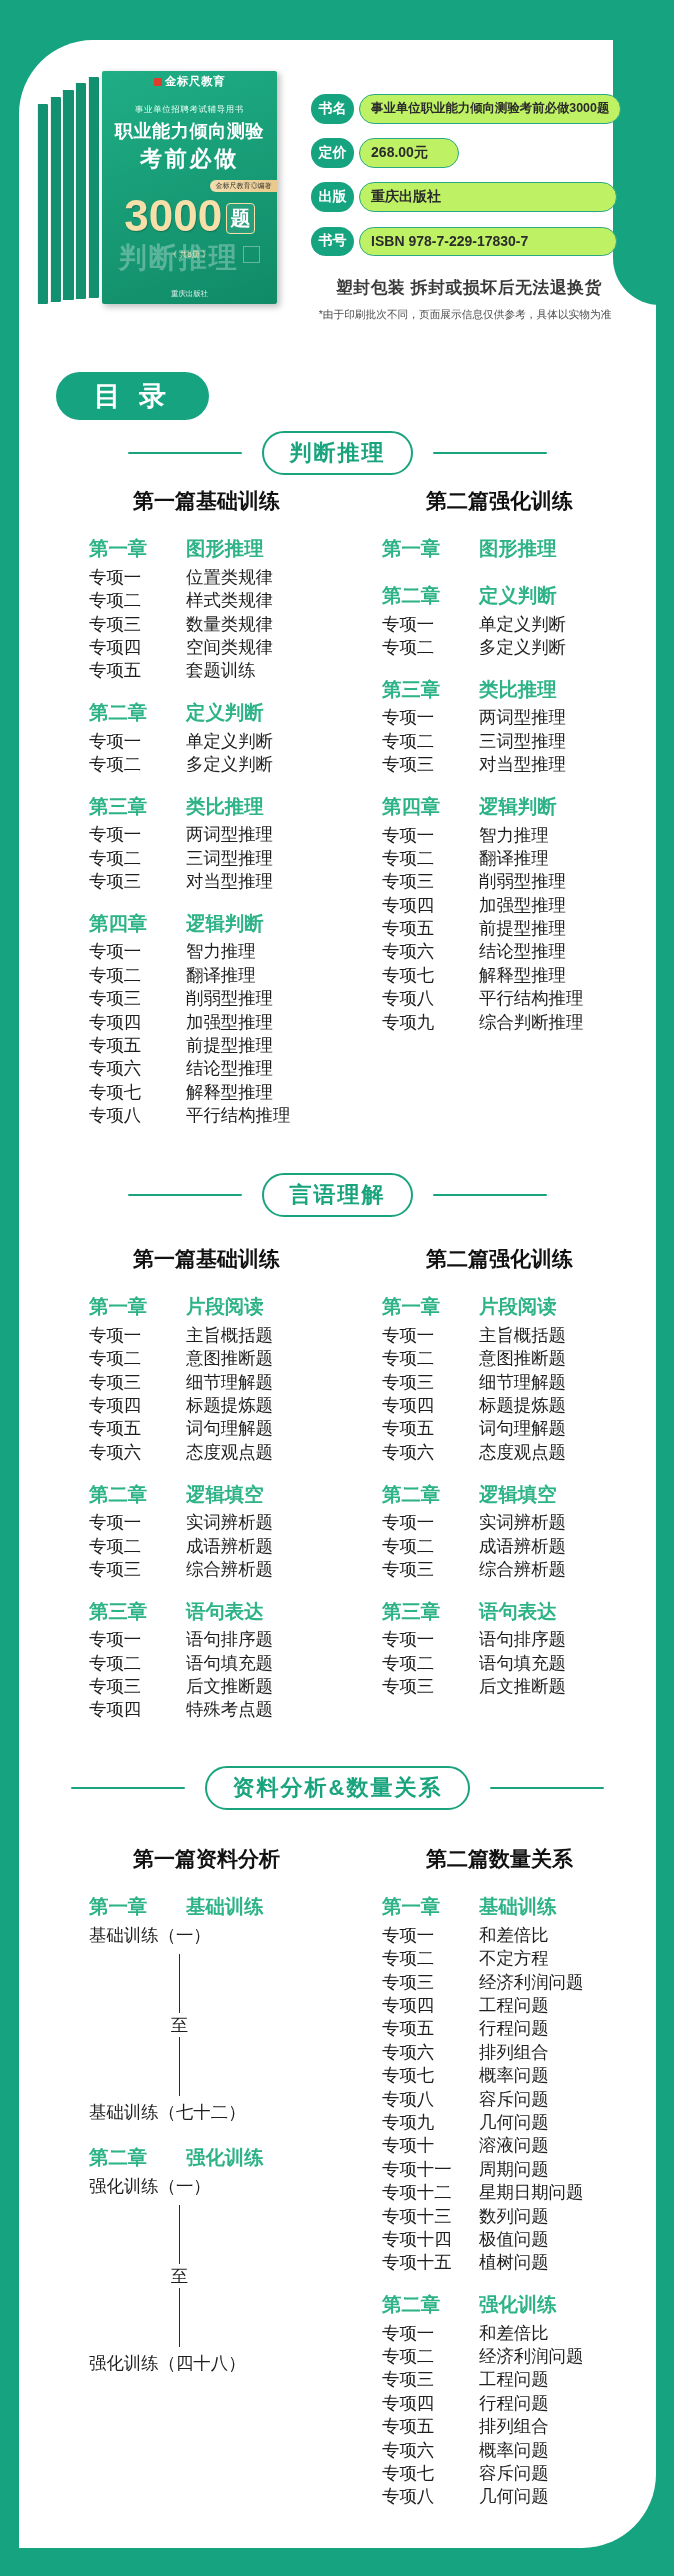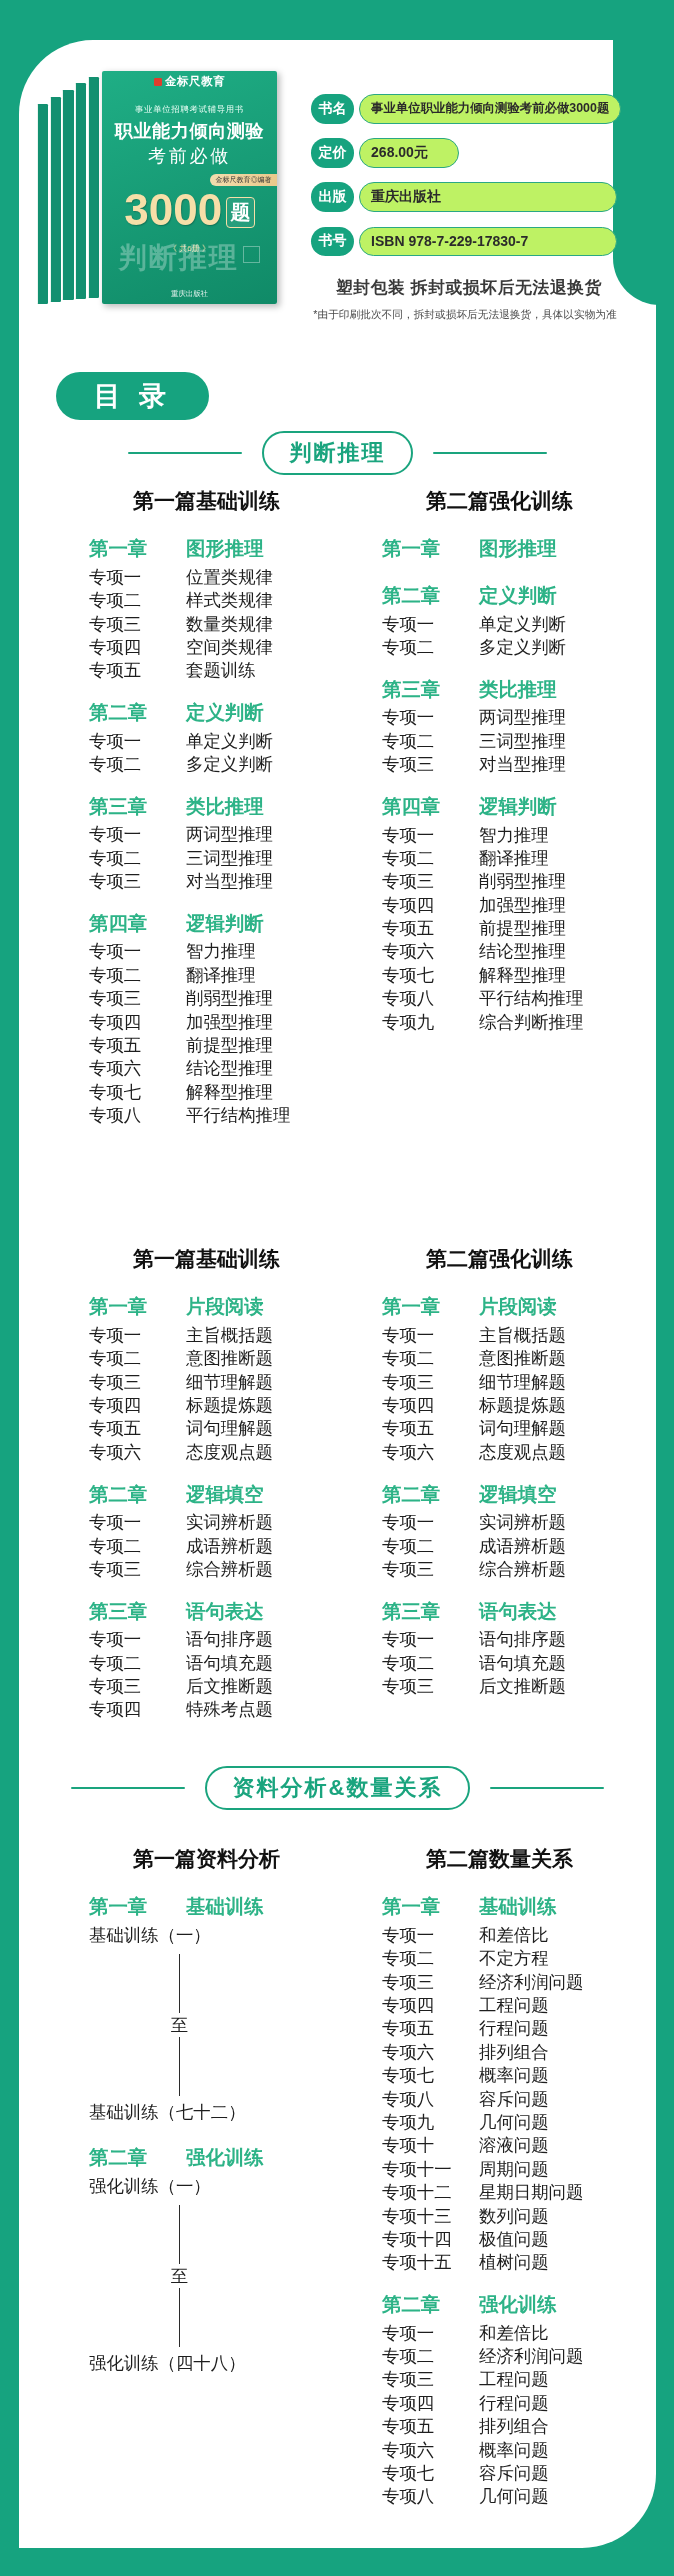--- a/index.html
+++ b/index.html
@@ -26,7 +26,7 @@
   .brand-name{color:#fff;font-weight:bold;font-size:11.4px;letter-spacing:0.7px;}
   .series{color:#eafff6;font-size:8.4px;margin-top:14.7px;letter-spacing:0.7px;}
   .cover-title1{color:#fff;font-weight:bold;font-size:18px;margin-top:4px;letter-spacing:0.7px;}
-  .cover-title2{color:#fff;font-weight:normal;font-size:18px;margin-top:1.3px;letter-spacing:2.7px;}
+  .cover-title2{color:#fff;font-weight:bold;font-size:22px;margin-top:1.3px;letter-spacing:2.7px;}
   .author-chip{align-self:flex-end;background:linear-gradient(90deg,#f3ddae,#e9c98b);color:#333;font-size:7px;
          padding:1.3px 5.4px;border-radius:6px 0 0 6px;margin:5.4px -8px 0 0;}
   .num-row{display:flex;align-items:flex-end;margin-top:1.3px;}

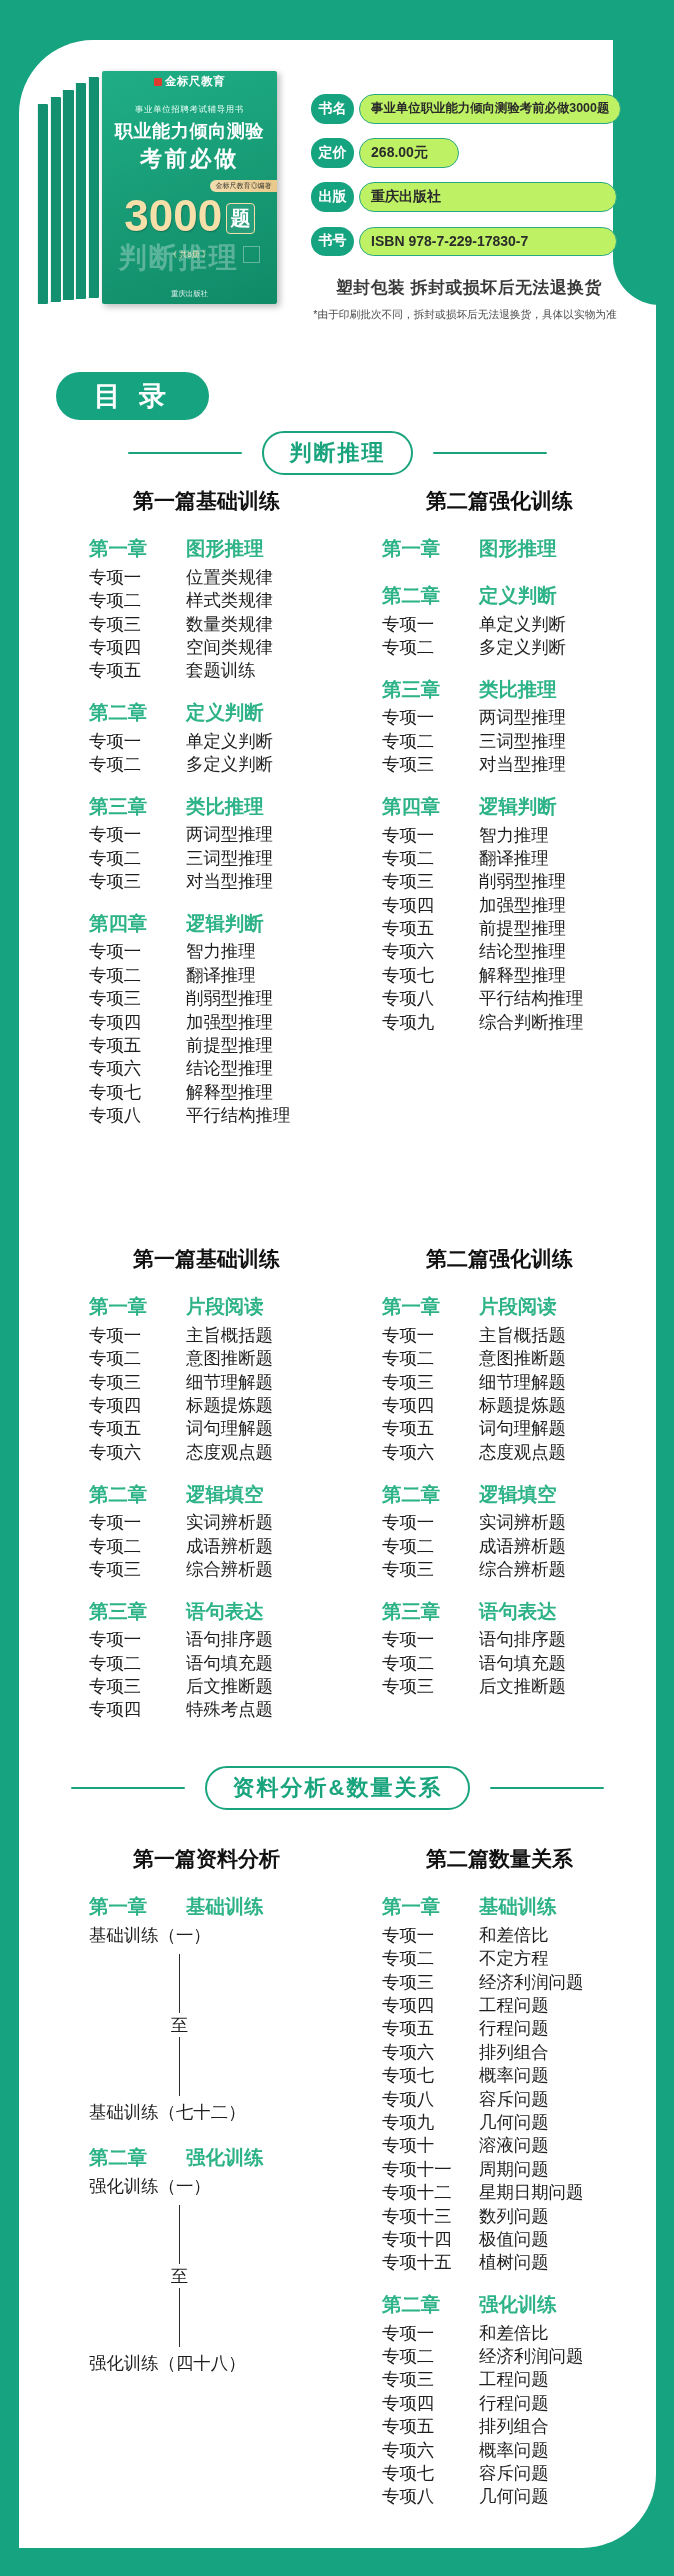--- a/index.html
+++ b/index.html
@@ -131,7 +131,7 @@
     </div>
 
   <div class="packaging">塑封包装 拆封或损坏后无法退换货</div>
-  <div class="disclaimer">*由于印刷批次不同，拆封或损坏后无法退换货，具体以实物为准</div>
+  <div class="disclaimer">*由于印刷批次不同，页面展示信息仅供参考，具体以实物为准</div>
 
   <div class="toc-badge">目 录</div>
 

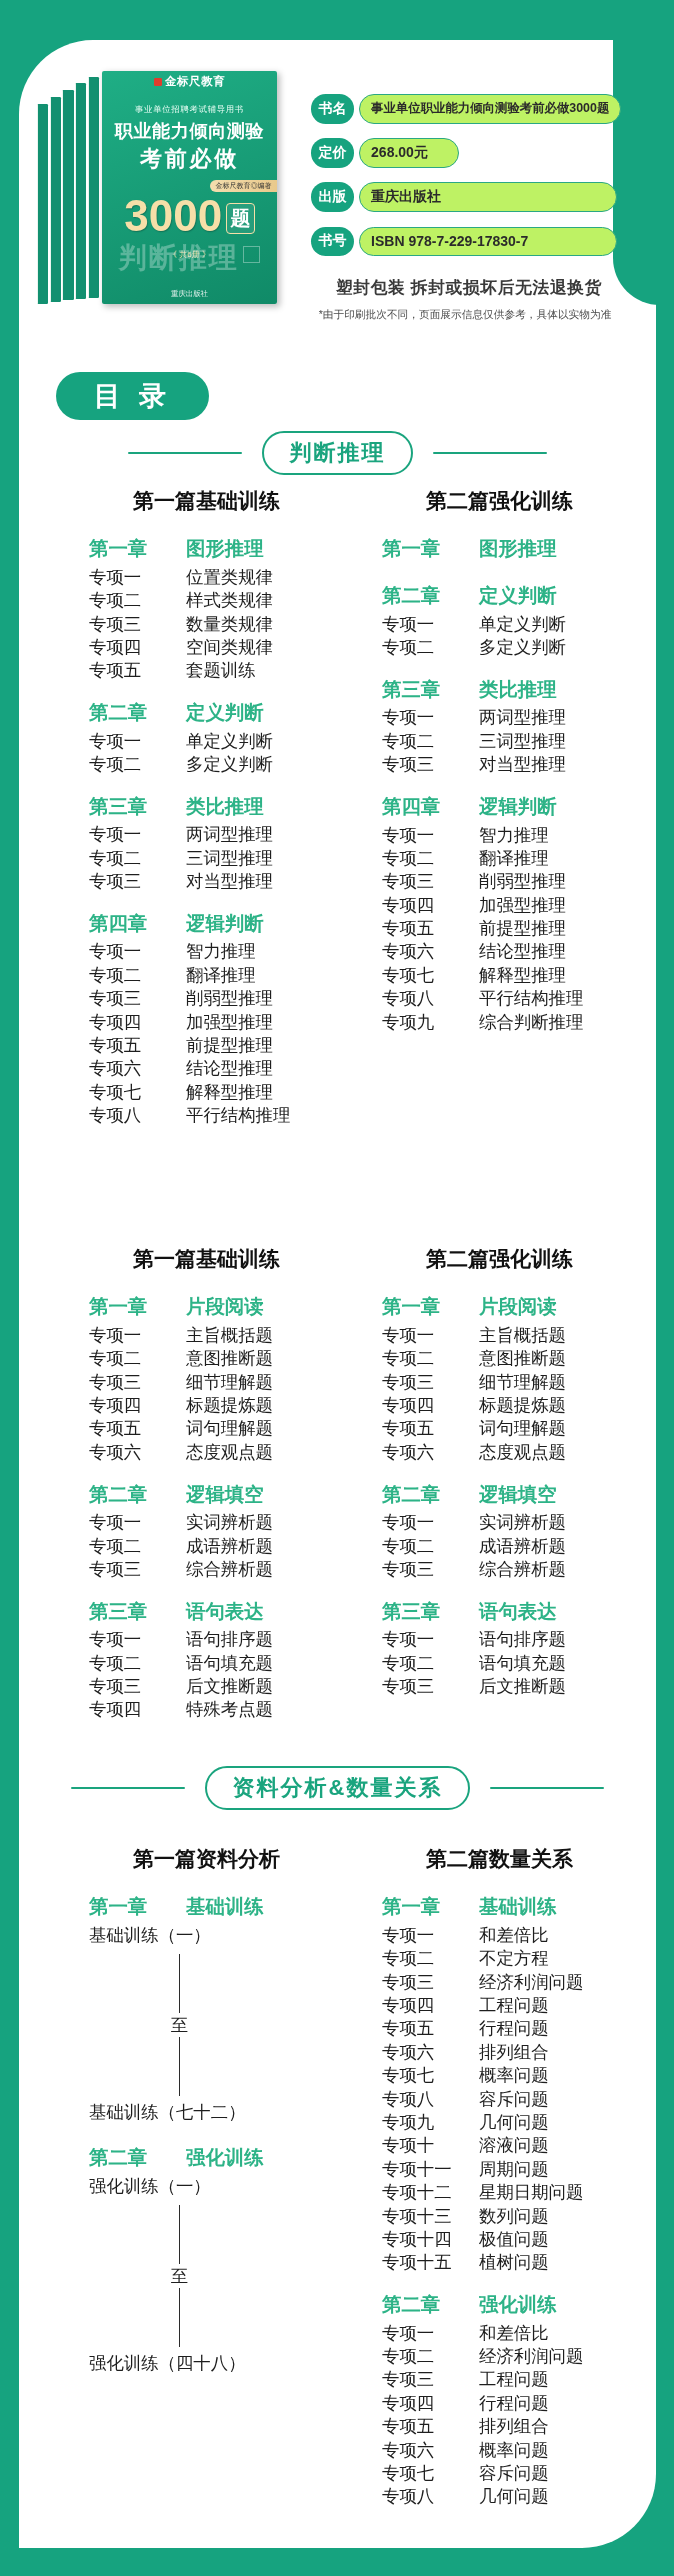--- a/index.html
+++ b/index.html
@@ -315,6 +315,11 @@
       </div>
     </div>
 
+  <div class="sec-header" style="top:1173px;">
+    <span class="hline"></span>
+    <span class="sec-pill">言语理解</span>
+    <span class="hline"></span>
+  </div>
   <div id="sec1">
       <div class="col col-left" style="top: 1245px;">
         <div class="part-row">

